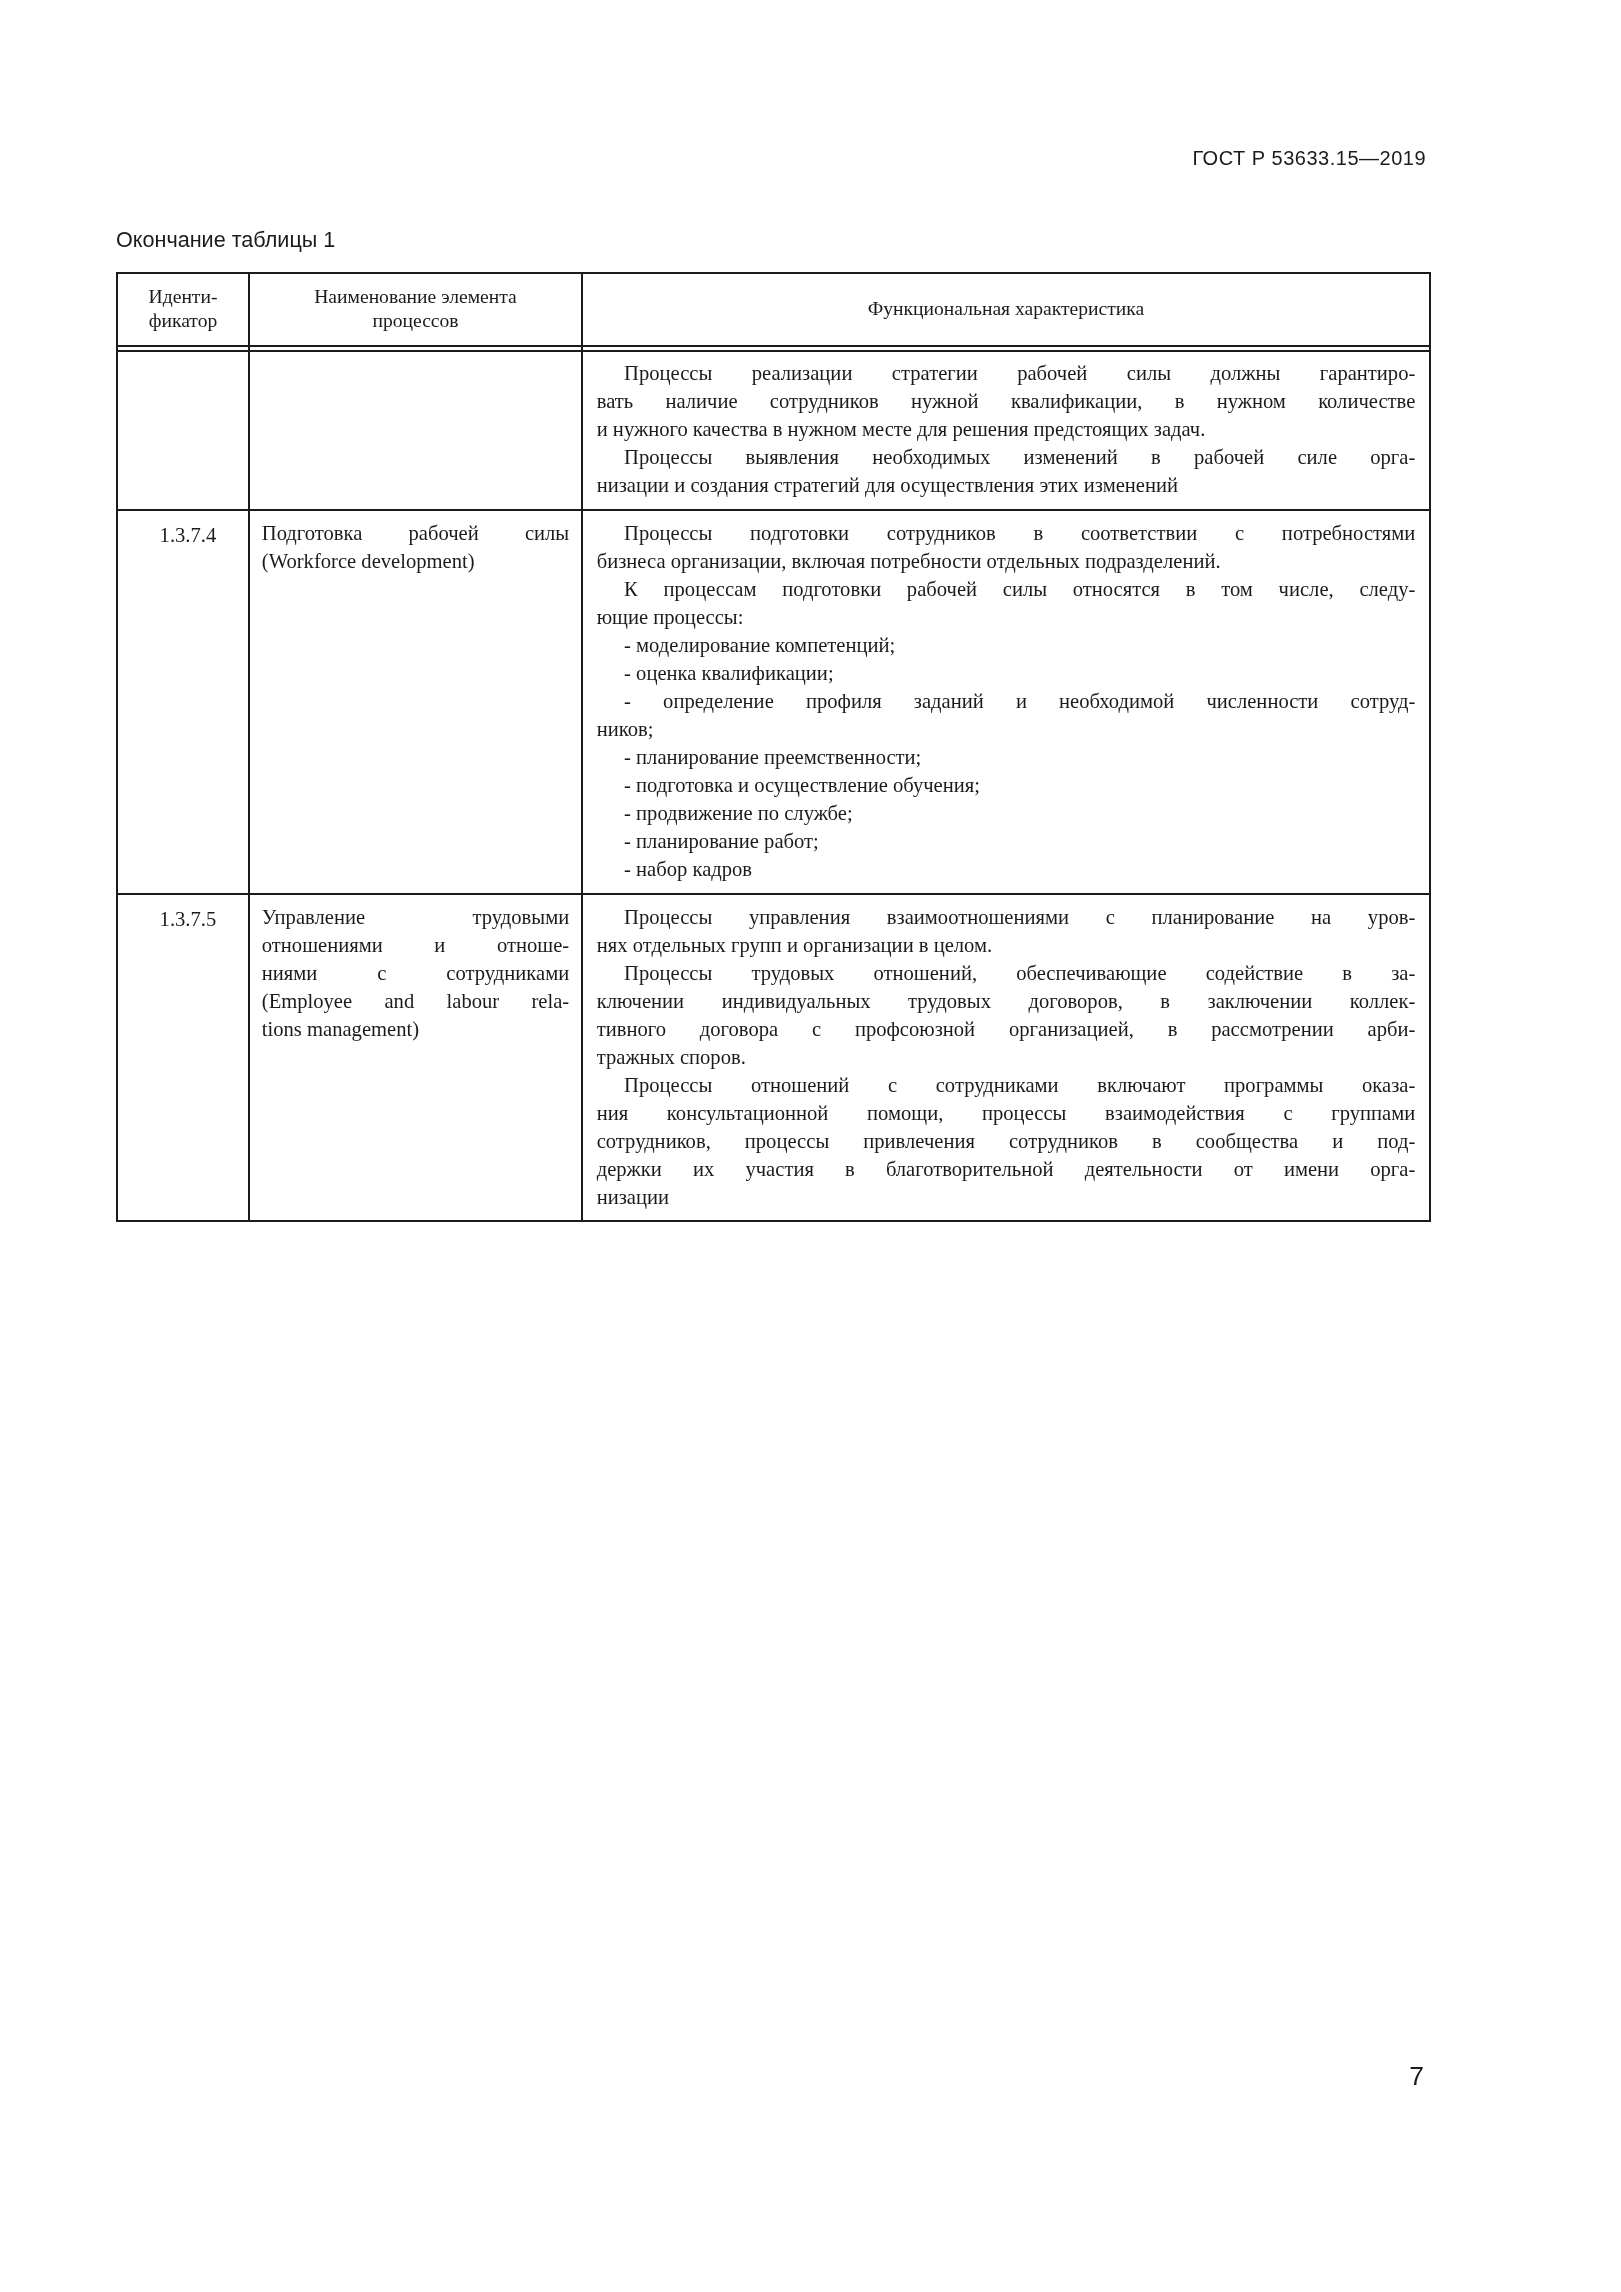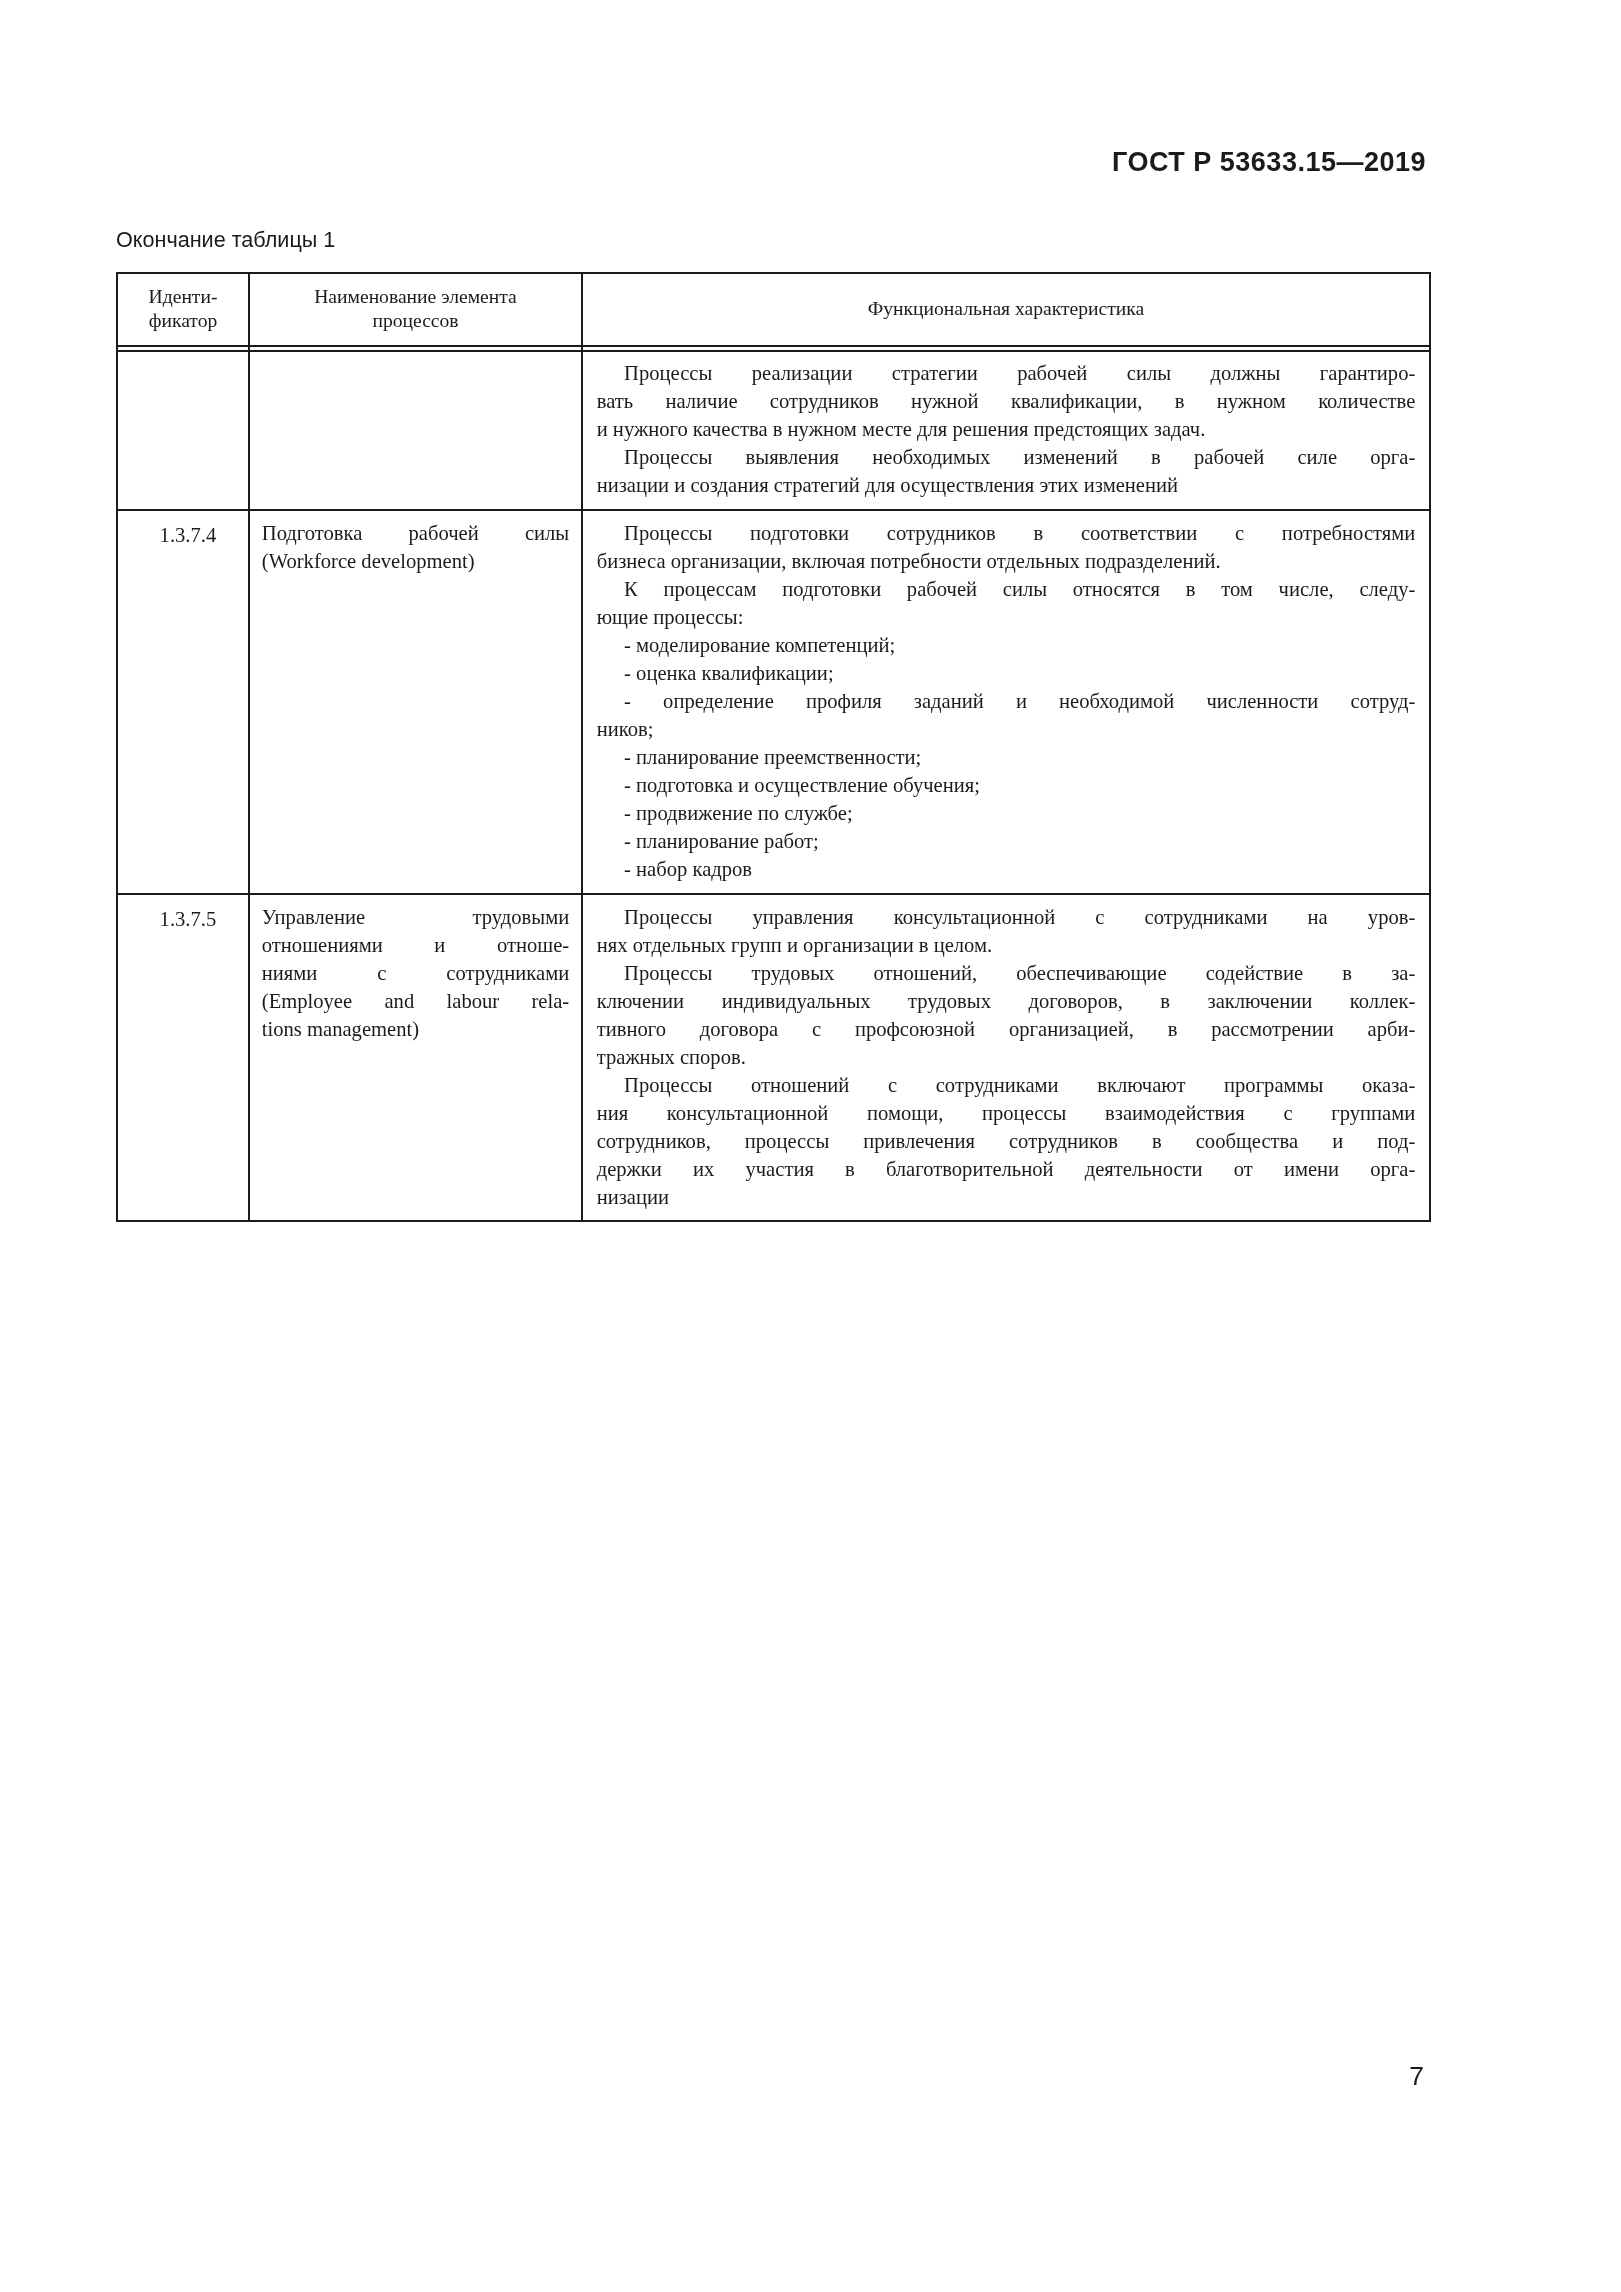--- a/index.html
+++ b/index.html
@@ -18,8 +18,8 @@
     position: absolute;
     top: 147px;
     right: 195px;
-    font-size: 27px;
-    font-weight: bold;
+    font-size: 20px;
+    font-weight: normal;
     letter-spacing: 0.5px;
   }
   .table-caption {

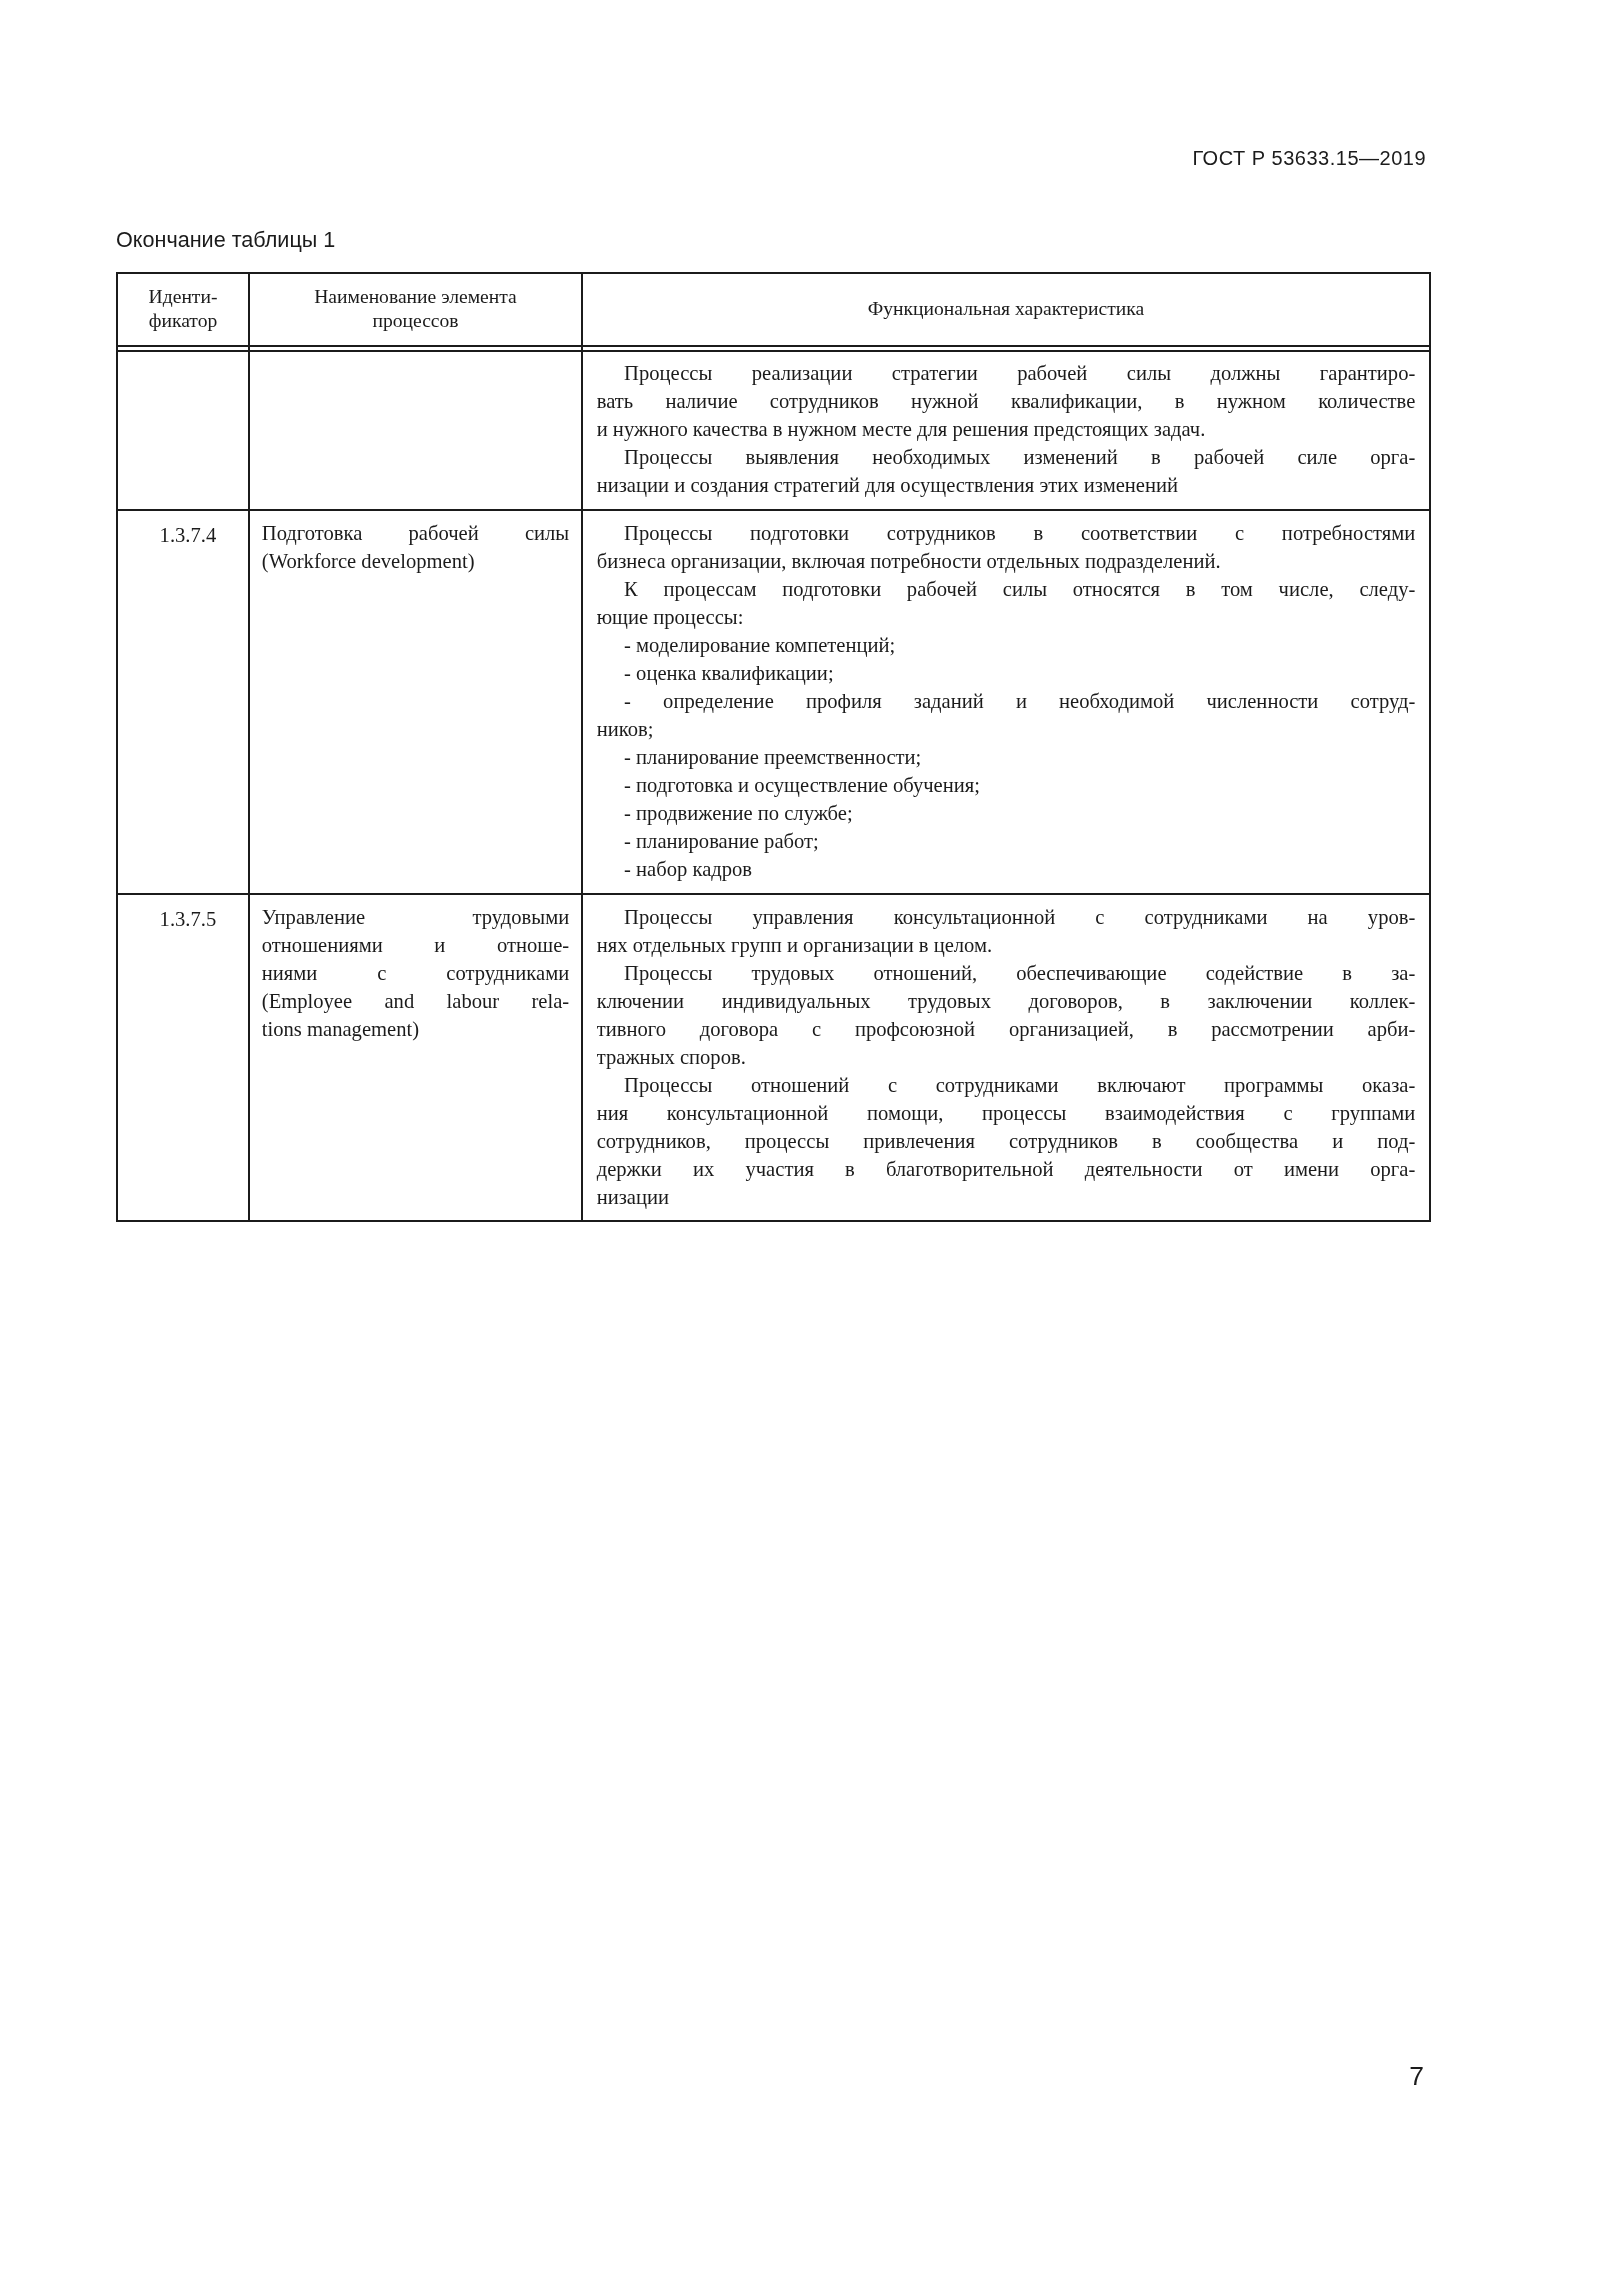--- a/index.html
+++ b/index.html
@@ -173,7 +173,7 @@
             <div class="tl tl-last">tions management)</div>
           </td>
         <td class="cell-desc">
-            <div class="tl tl-first">Процессы управления консультационной с сотрудниками на уров-</div>
+            <div class="tl tl-first">Процессы управления взаимоотношениями с планирование на уров-</div>
             <div class="tl tl-last">нях отдельных групп и организации в целом.</div>
             <div class="tl tl-first">Процессы трудовых отношений, обеспечивающие содействие в за-</div>
             <div class="tl">ключении индивидуальных трудовых договоров, в заключении коллек-</div>

